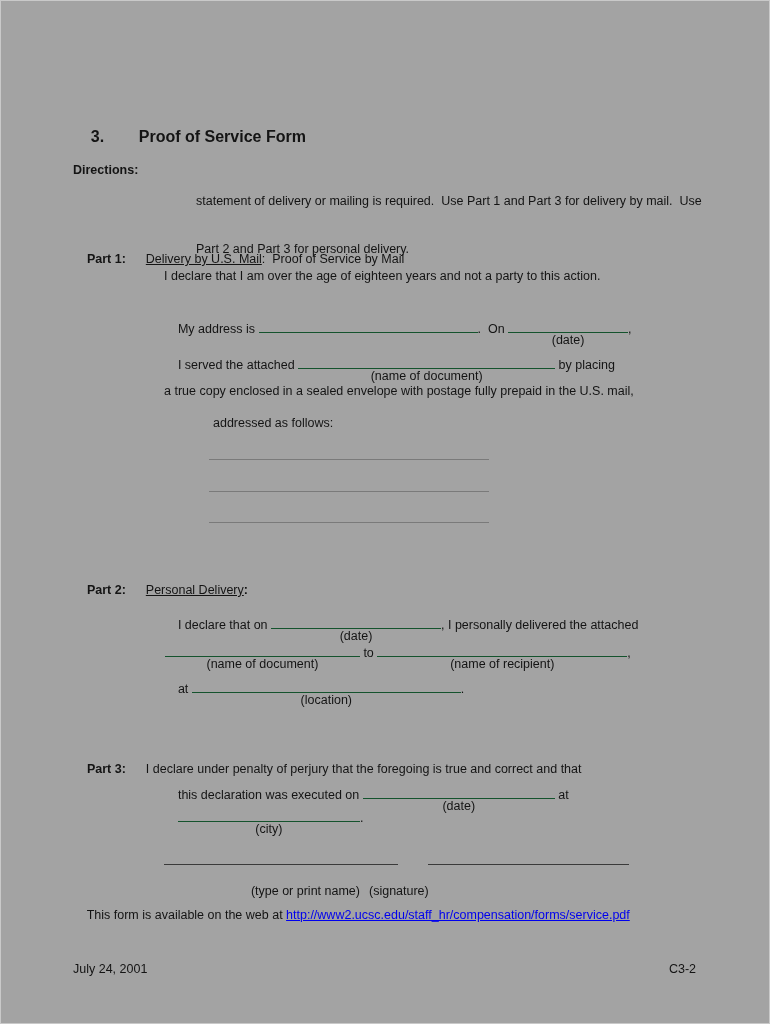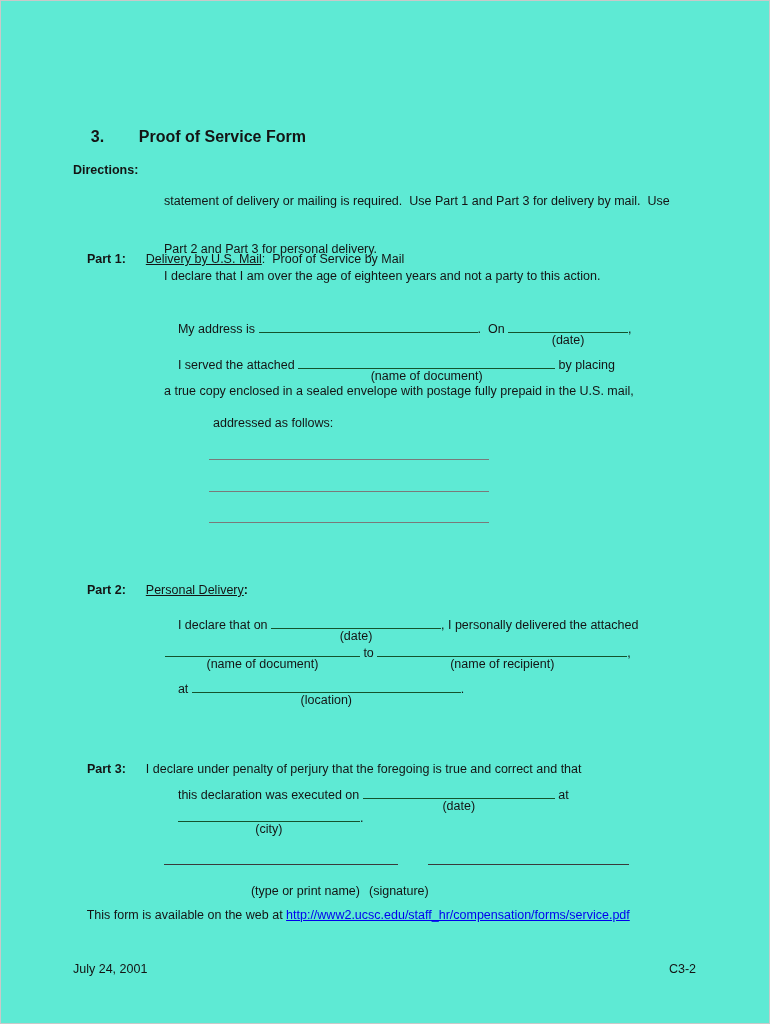--- a/index.html
+++ b/index.html
@@ -6,7 +6,7 @@
   .page {
     position:relative;
     width:770px; height:1024px;
-    background:#5eead4;
+    background:#a3a3a3;
     border:1px solid #c9c9c9;
     box-sizing:border-box;
     font-family:"Liberation Sans","DejaVu Sans",sans-serif;

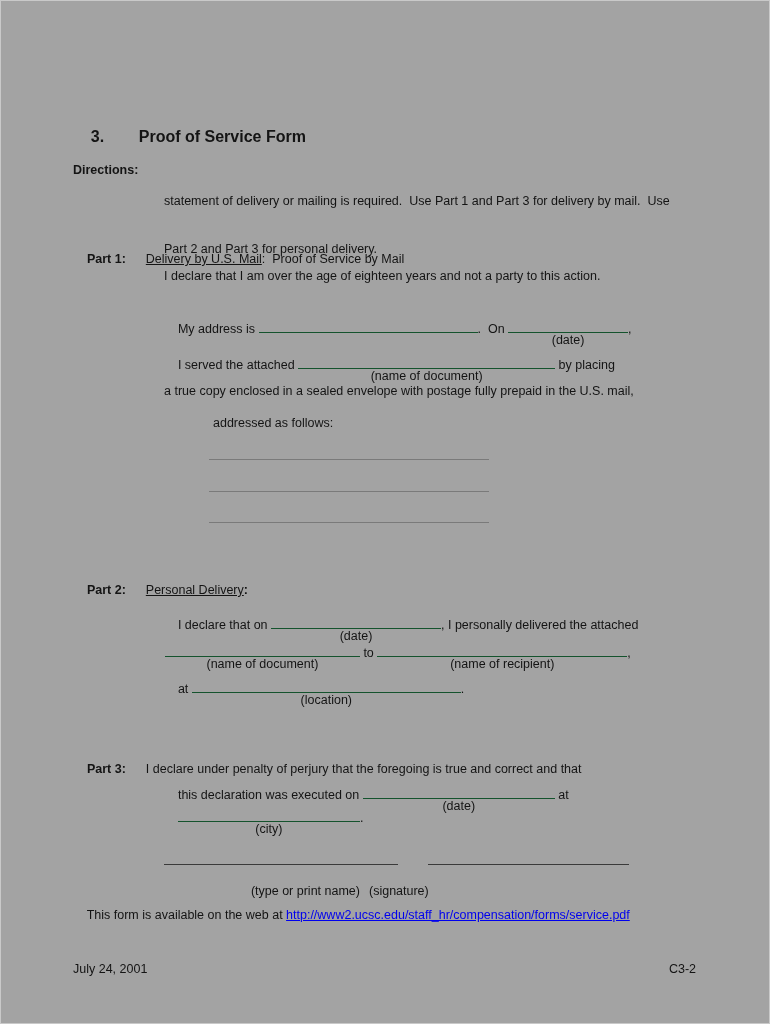--- a/index.html
+++ b/index.html
@@ -45,7 +45,7 @@
     <span class="title-num">3.</span><span>Proof of Service Form</span>
   </div>
 
-  <div class="row dir-row" style="top:161px; left:72px; width:606px;">
+  <div class="row dir-row" style="top:161px; left:72px; width:606px;gap:32px;">
     <div class="dir-label">Directions:</div>
     <div class="dir-lines">
       <div>statement of delivery or mailing is required.  Use Part 1 and Part 3 for delivery by mail.  Use</div>

